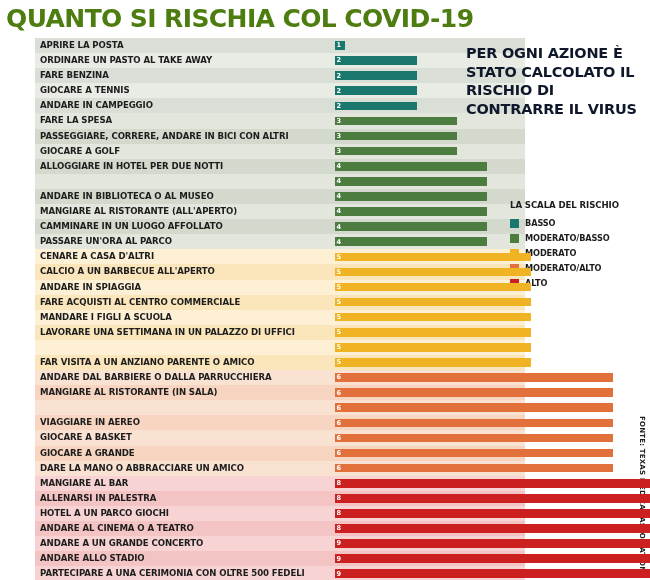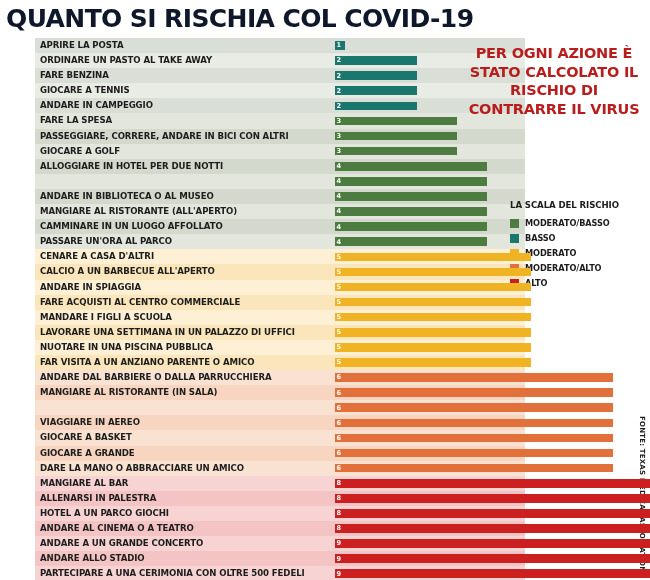--- a/index.html
+++ b/index.html
@@ -25,7 +25,7 @@
     font-size: 25px;
     font-weight: bold;
     letter-spacing: -0.6px;
-    color: #0f172a;
+    color: #4d7c0f;
     font-family: "DejaVu Sans", sans-serif;
     white-space: nowrap;
   }

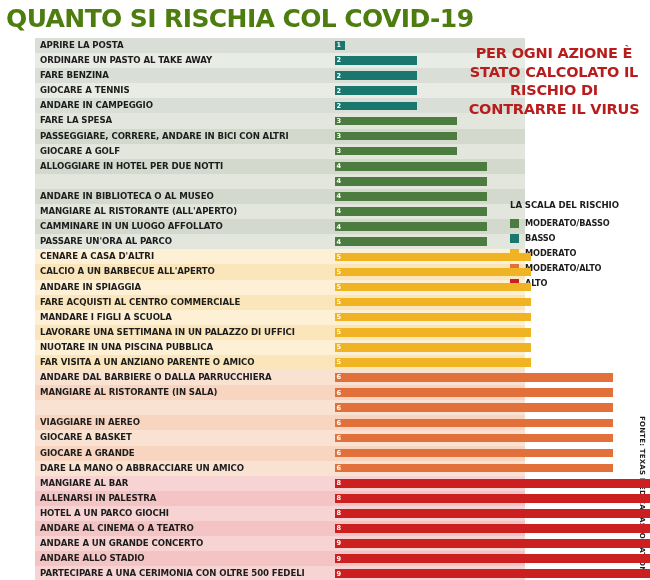--- a/index.html
+++ b/index.html
@@ -80,8 +80,7 @@
     left: 466px;
     top: 44px;
     width: 176px;
-    text-align: center;
-    color: #b91c1c;
+    color: #0f172a;
     font-size: 14.5px;
     font-weight: bold;
     line-height: 18.5px;

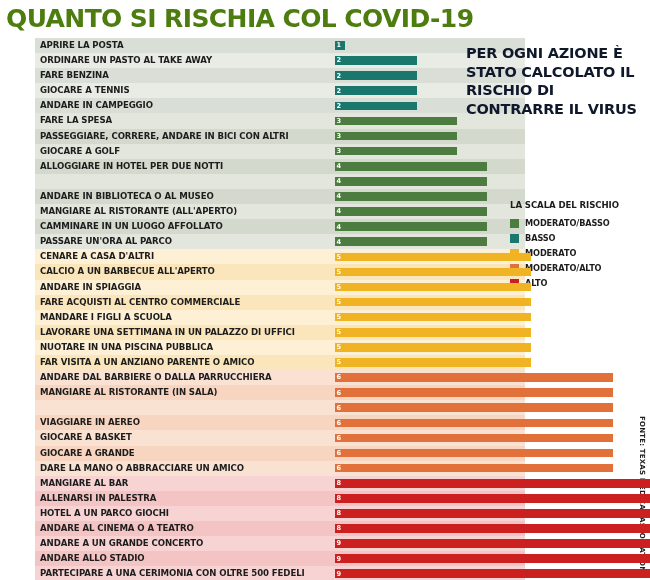--- a/index.html
+++ b/index.html
@@ -362,14 +362,14 @@
     <div class="legend-title">LA SCALA DEL RISCHIO</div>
     <div id="legend-items">
         <div class="litem">
+          <span class="sw" style="background: rgb(25, 119, 110);"></span>
+          <span class="ltxt">BASSO</span>
+        </div>
+        <div class="litem">
           <span class="sw" style="background: rgb(76, 124, 63);"></span>
           <span class="ltxt">MODERATO/BASSO</span>
         </div>
         <div class="litem">
-          <span class="sw" style="background: rgb(25, 119, 110);"></span>
-          <span class="ltxt">BASSO</span>
-        </div>
-        <div class="litem">
           <span class="sw" style="background: rgb(240, 179, 35);"></span>
           <span class="ltxt">MODERATO</span>
         </div>

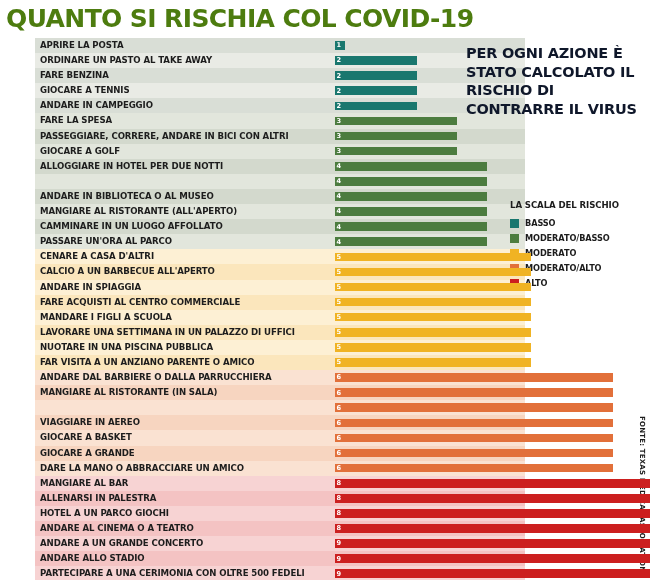--- a/index.html
+++ b/index.html
@@ -261,7 +261,6 @@
       </div>
       <div class="row">
         <div class="rowbg" style="background: rgb(253, 240, 212);"></div>
-        <div class="lbl">NUOTARE IN UNA PISCINA PUBBLICA</div>
         <div class="bar" style="width: 196px; background: rgb(240, 179, 35);"></div>
         <div class="val">5</div>
       </div>

